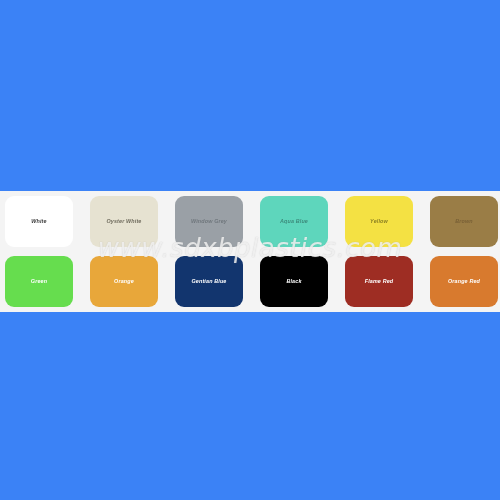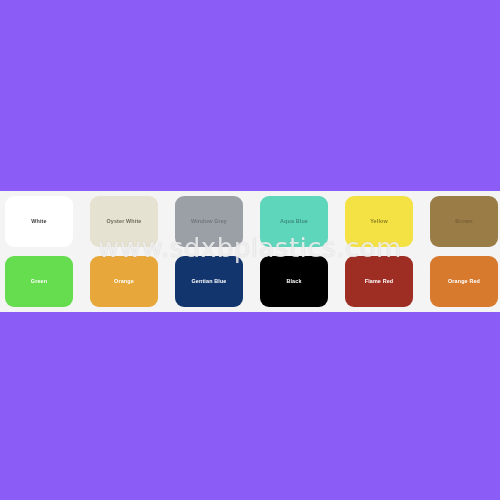--- a/index.html
+++ b/index.html
@@ -21,7 +21,8 @@
     top: 0;
     width: 500px;
     height: 500px;
-    background: #8b5cf6;
+    background: #3b82f6;
+    font-style: italic;
   }
 
   

